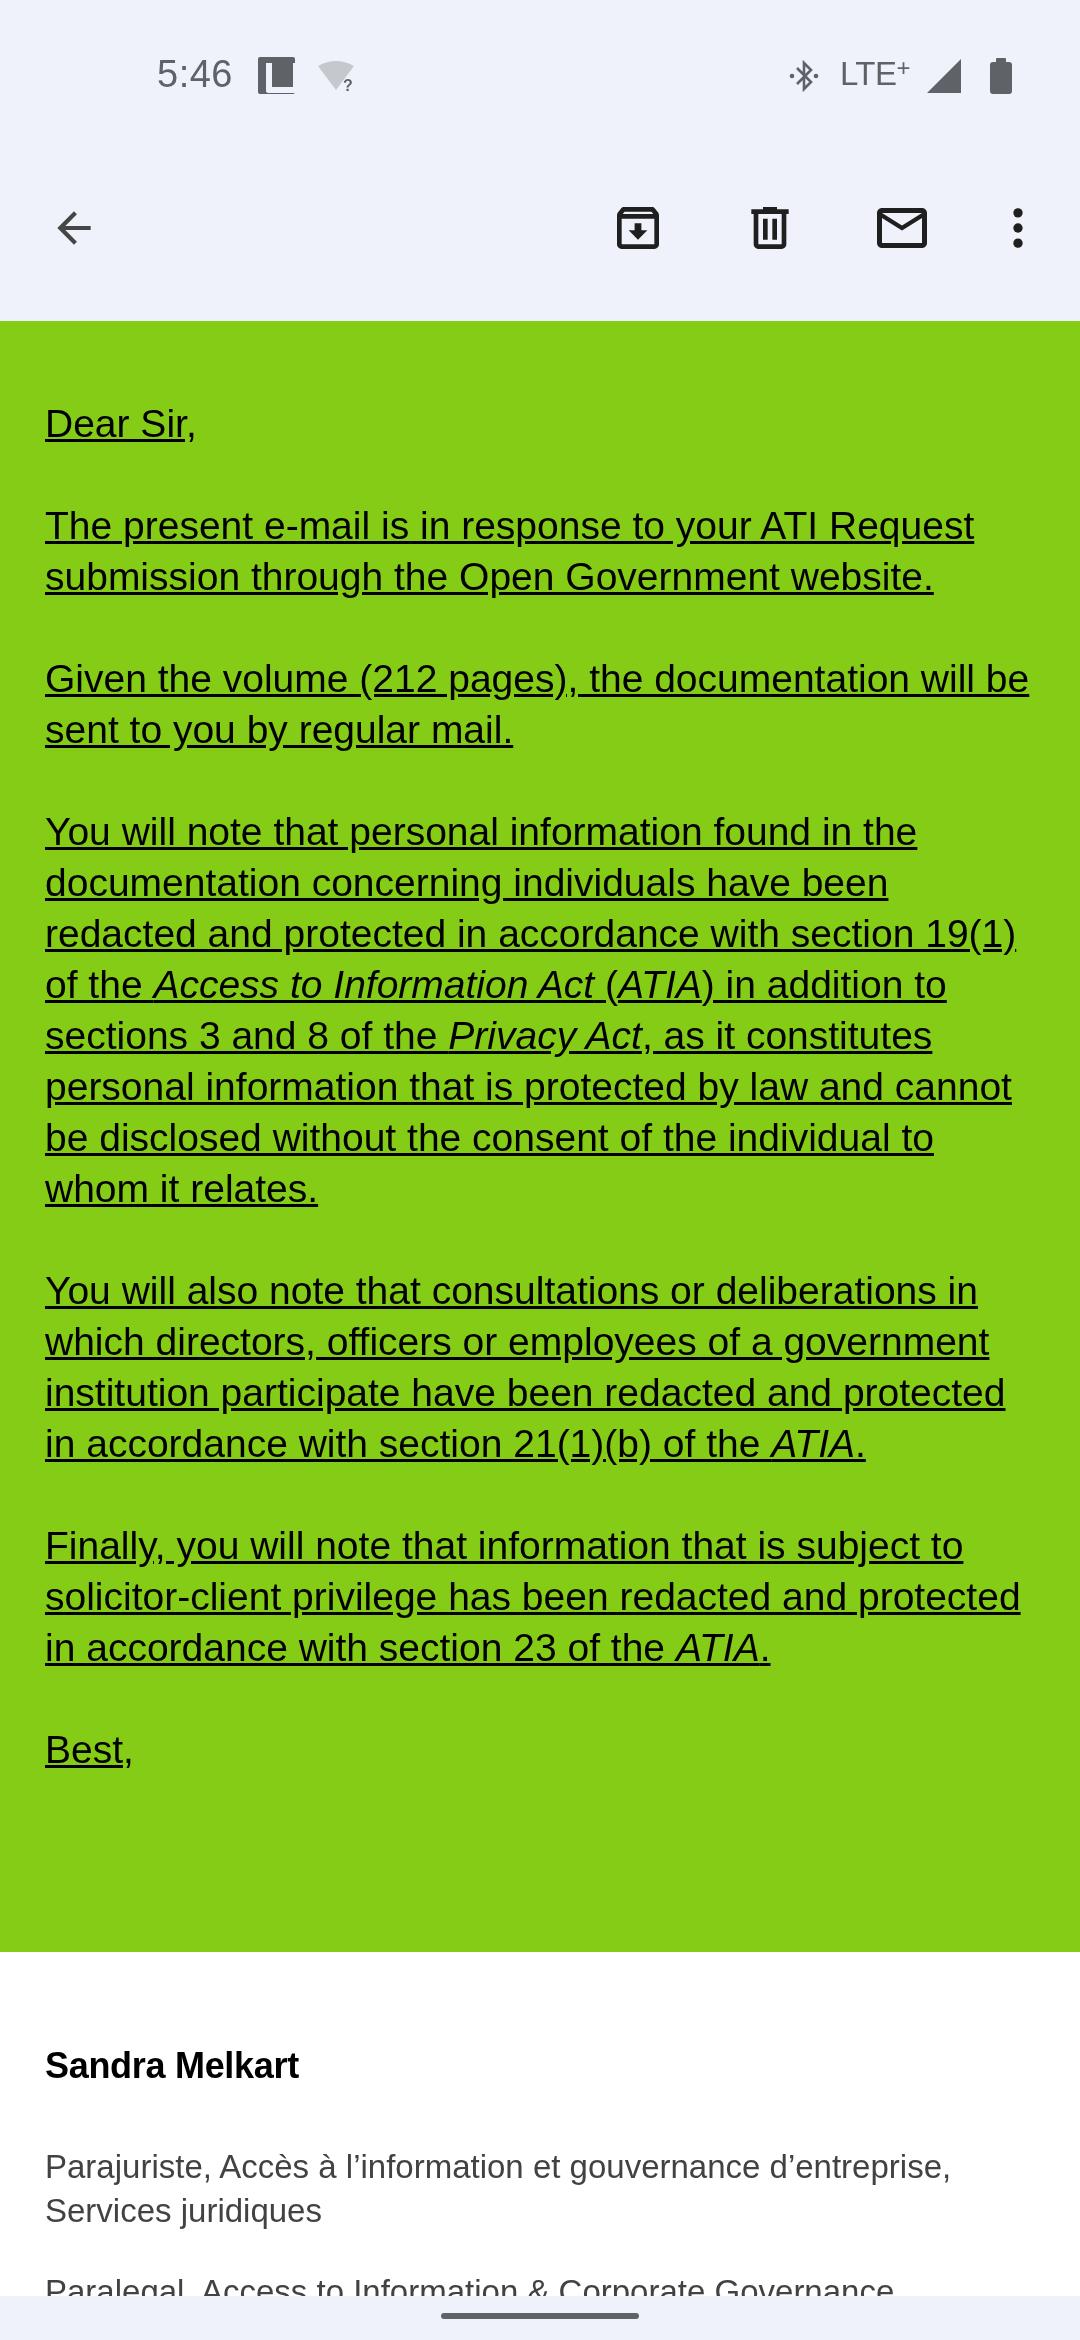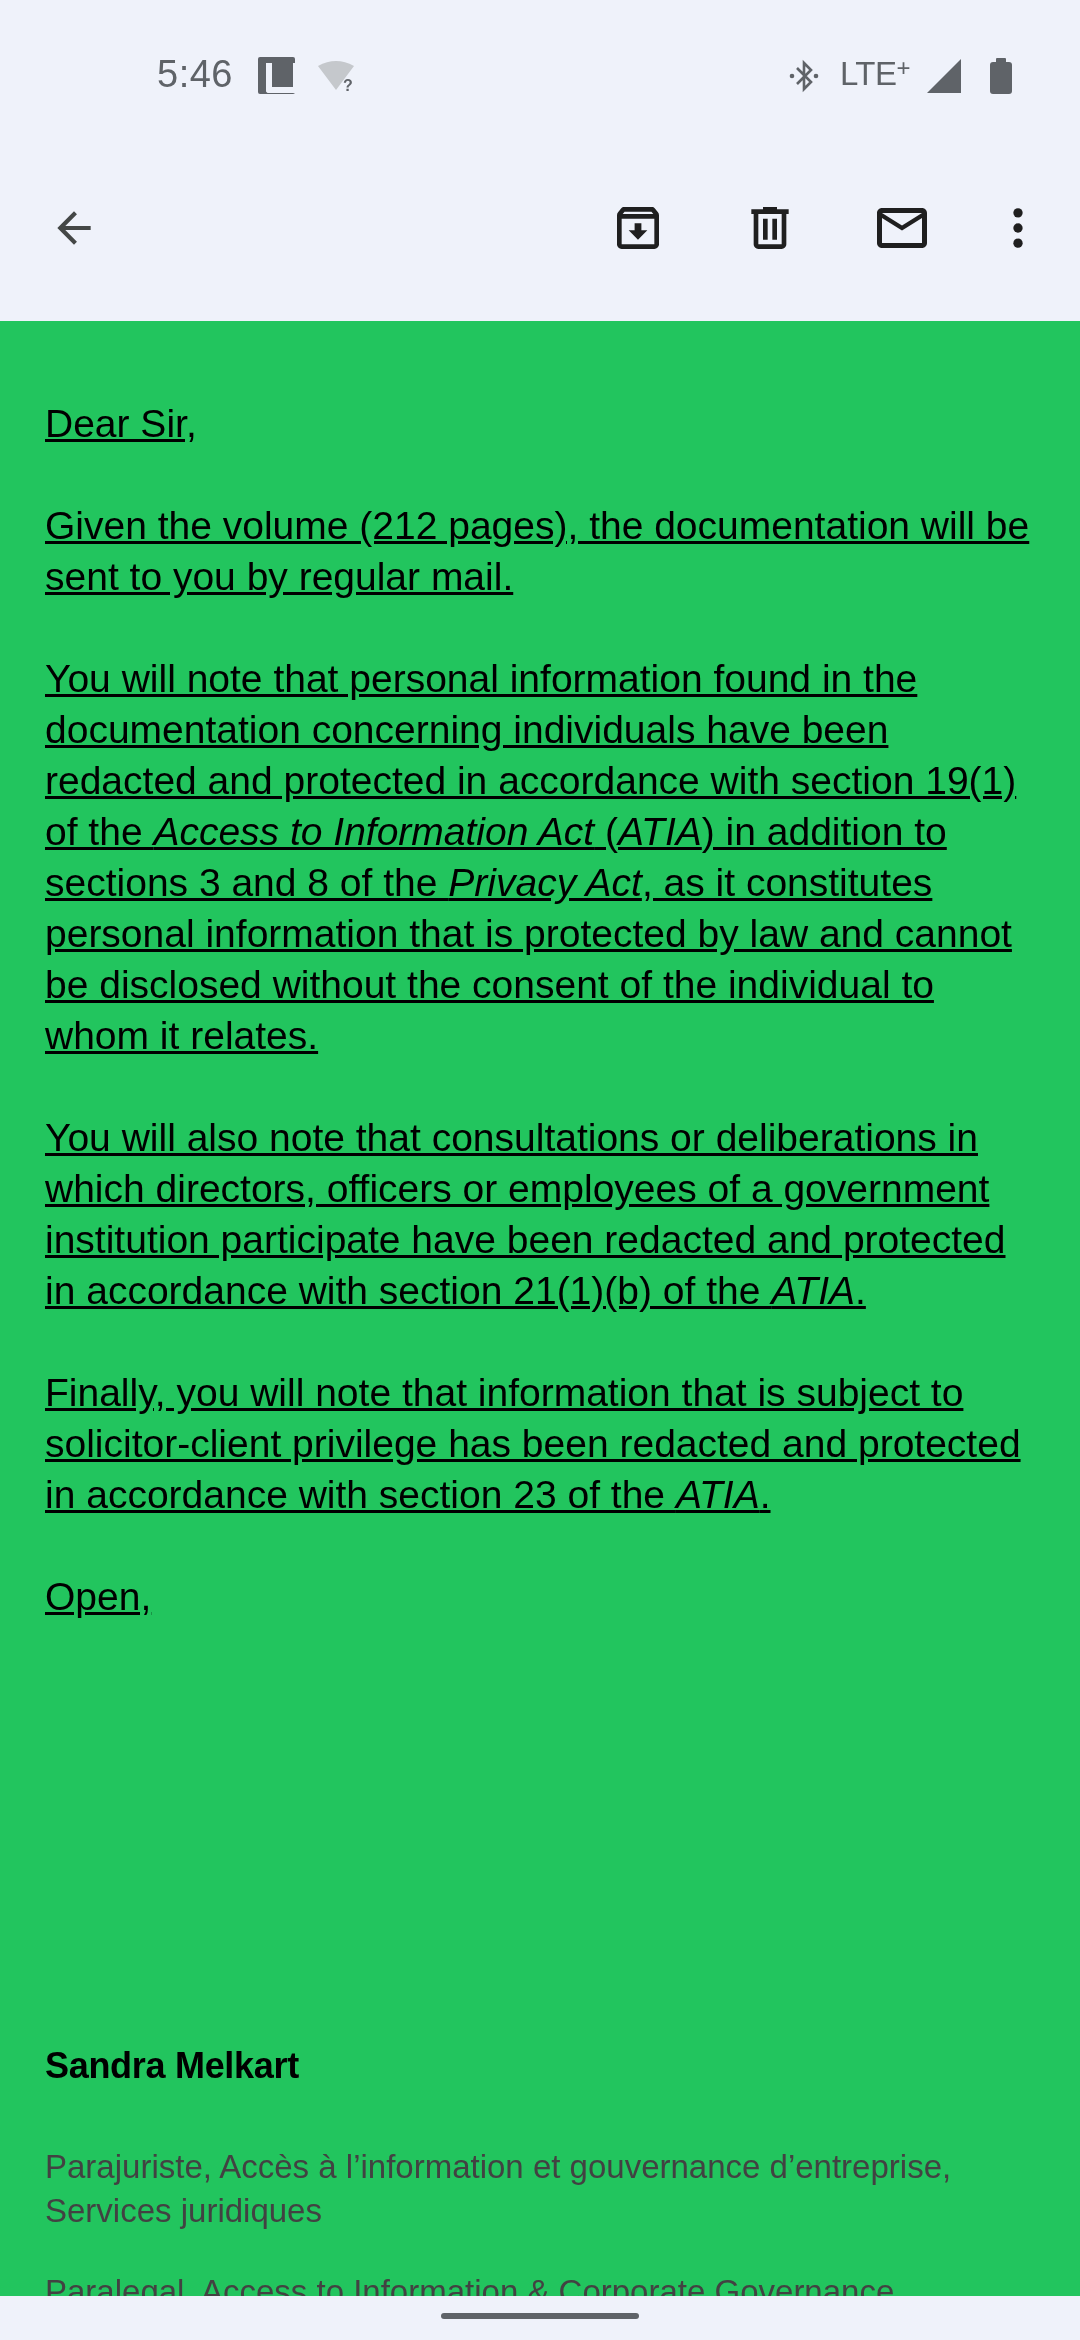--- a/index.html
+++ b/index.html
@@ -8,7 +8,7 @@
       background: #ffffff;
       font-family: "Liberation Sans", "DejaVu Sans", sans-serif;
     }
-    .screen { position: relative; width: 1080px; height: 2340px; background: #22c55e; }
+    .screen { position: relative; width: 1080px; height: 1952px; background: #84cc16; }
 
     
     .top-area {

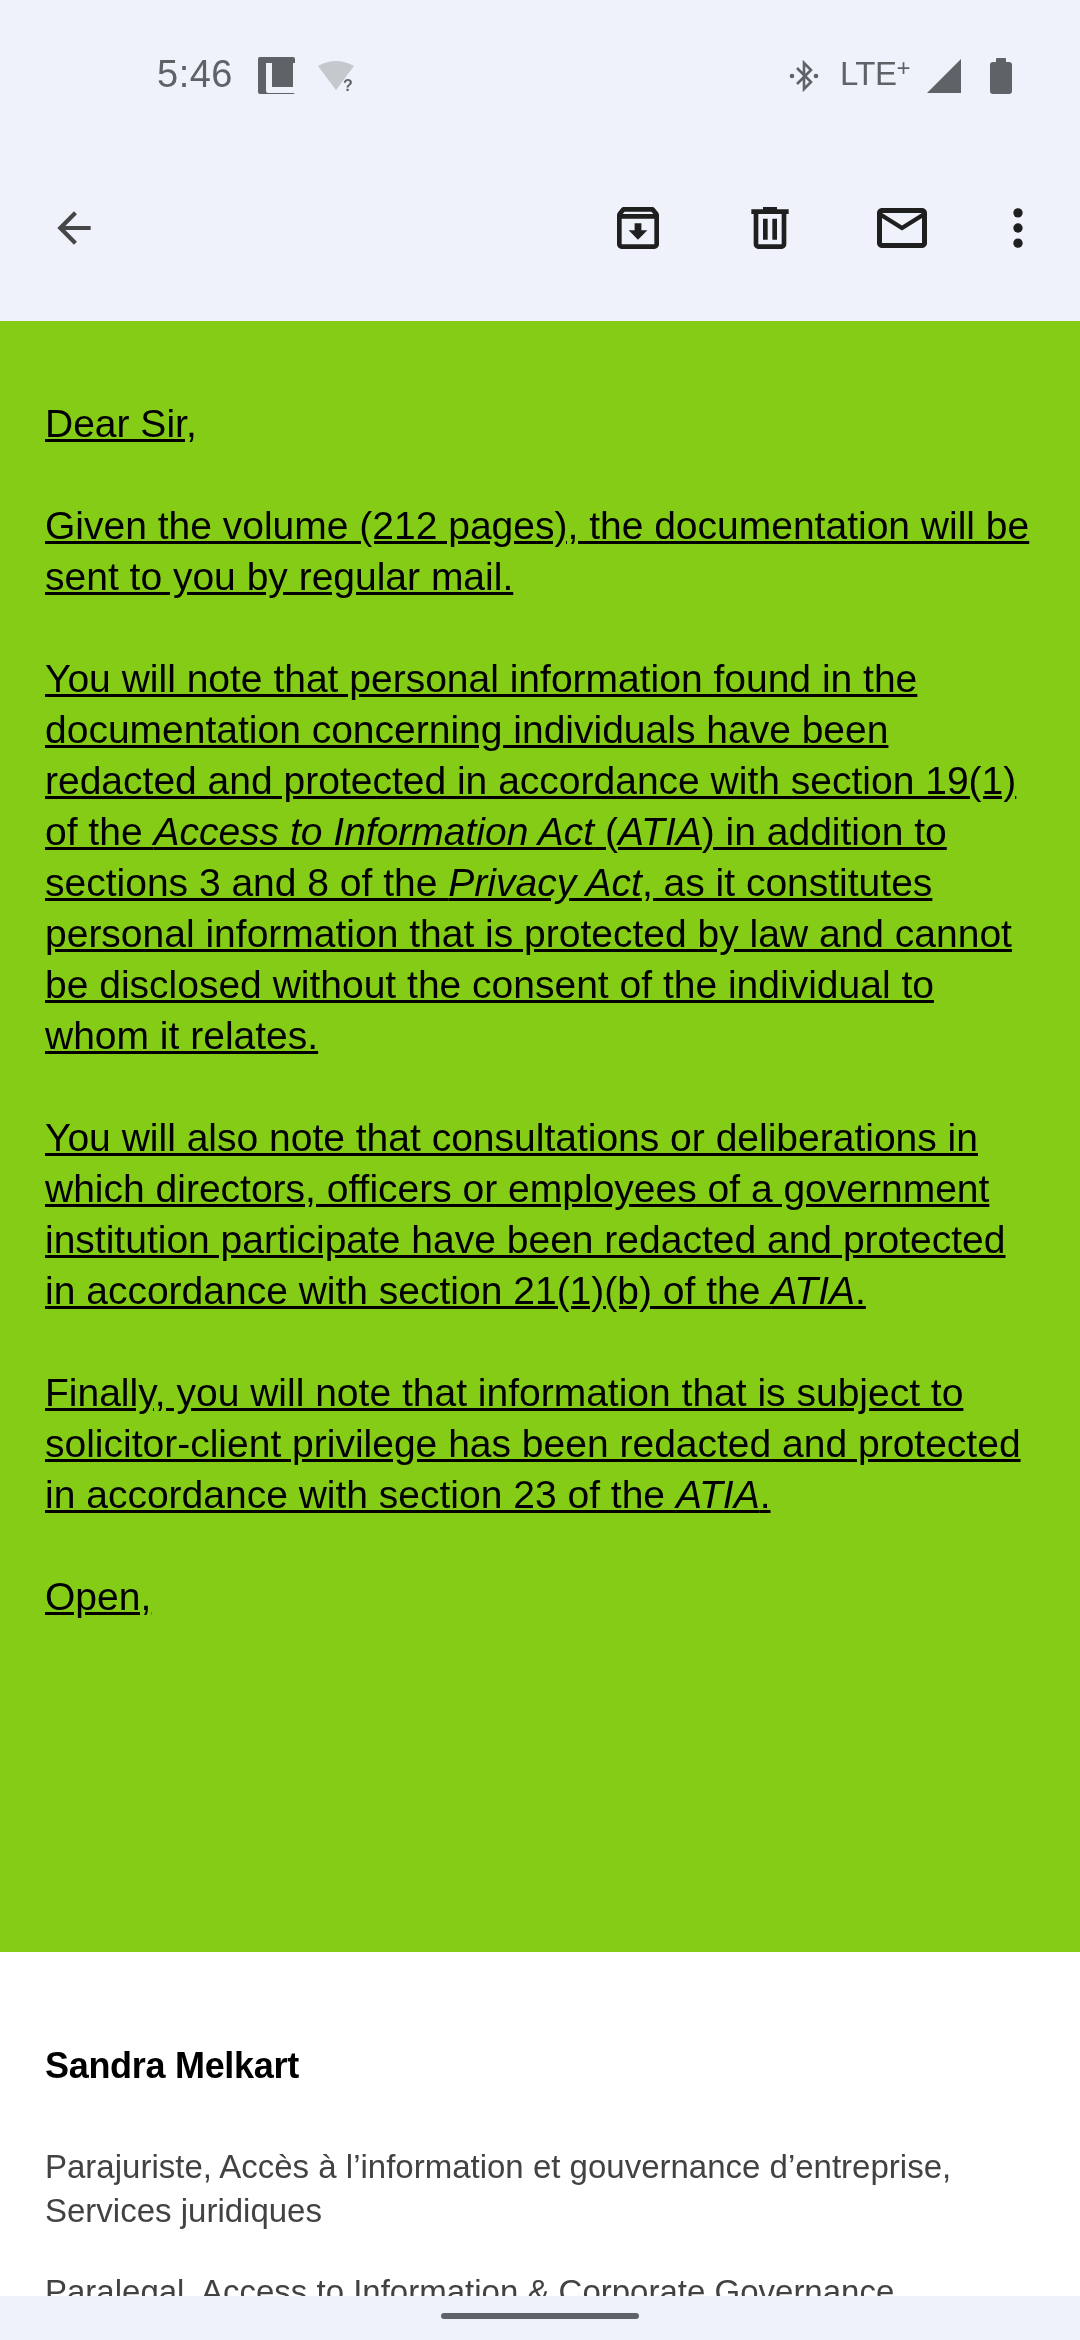--- a/index.html
+++ b/index.html
@@ -143,6 +143,7 @@
 
   <div class="email-body">
     <p>Dear Sir,</p>
+    <p>The present e-mail is in response to your ATI Request submission through the Open Government website.</p>
     <p>Given the volume (212 pages), the documentation will be sent to you by regular mail.</p>
     <p><span>You will note that personal information found in the documentation concerning individuals have been redacted and protected in accordance with section 19(1) of the </span><em>Access to Information Act</em><span> (</span><em>ATIA</em><span>) in addition to sections 3 and 8 of the </span><em>Privacy Act</em><span>, as it constitutes personal information that is protected by law and cannot be disclosed without the consent of the individual to whom it relates.</span></p>
     <p><span>You will also note that consultations or deliberations in which directors, officers or employees of a government institution participate have been redacted and protected in accordance with section 21(1)(b) of the </span><em>ATIA</em><span>.</span></p>

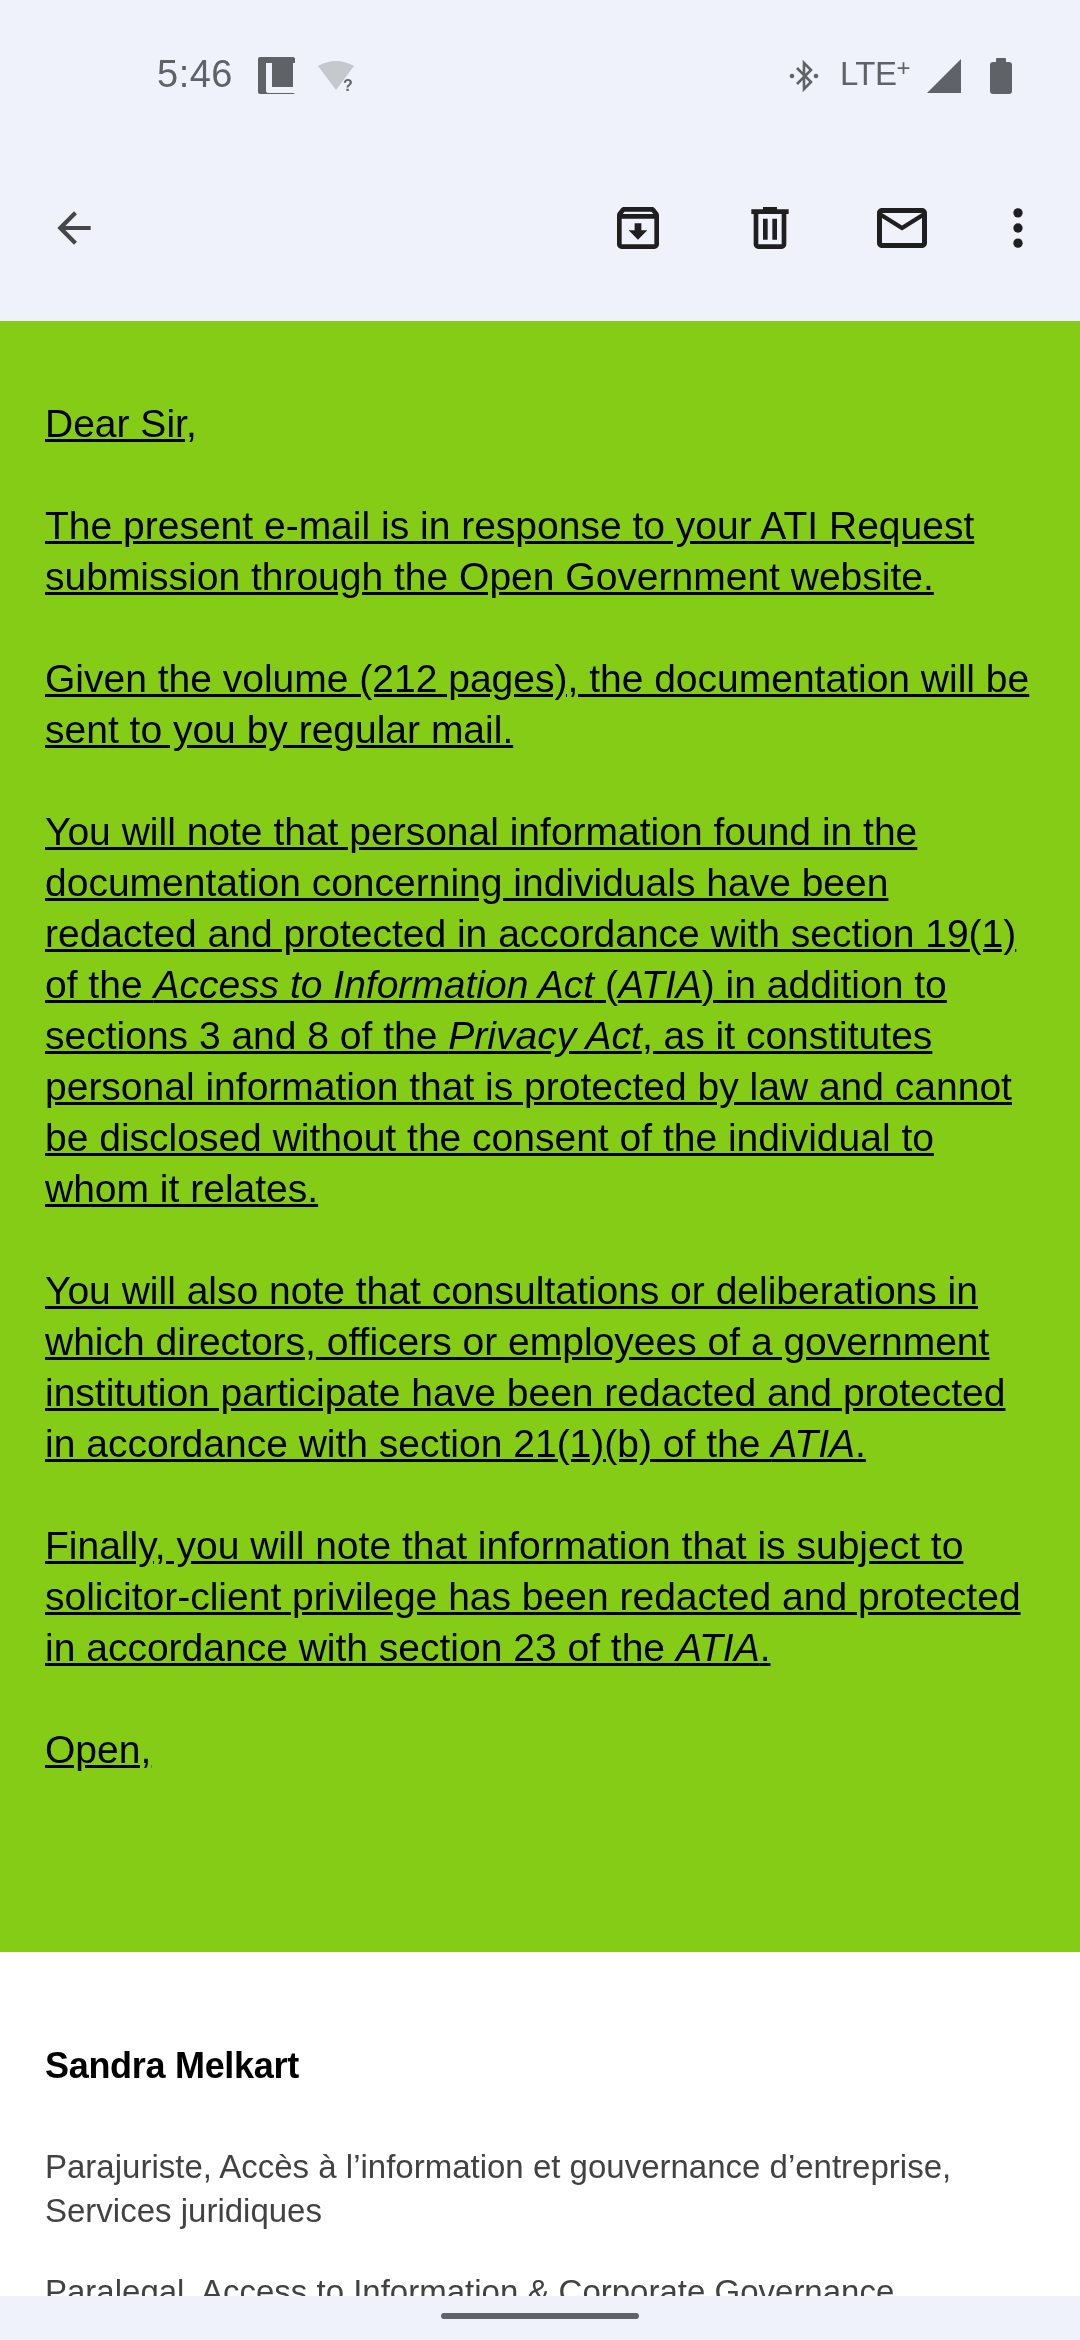--- a/index.html
+++ b/index.html
@@ -148,7 +148,7 @@
     <p><span>You will note that personal information found in the documentation concerning individuals have been redacted and protected in accordance with section 19(1) of the </span><em>Access to Information Act</em><span> (</span><em>ATIA</em><span>) in addition to sections 3 and 8 of the </span><em>Privacy Act</em><span>, as it constitutes personal information that is protected by law and cannot be disclosed without the consent of the individual to whom it relates.</span></p>
     <p><span>You will also note that consultations or deliberations in which directors, officers or employees of a government institution participate have been redacted and protected in accordance with section 21(1)(b) of the </span><em>ATIA</em><span>.</span></p>
     <p><span>Finally, you will note that information that is subject to solicitor-client privilege has been redacted and protected in accordance with section 23 of the </span><em>ATIA</em><span>.</span></p>
-    <p>Open,</p>
+    <p>Best,</p>
   </div>
 
   <div class="signature">

